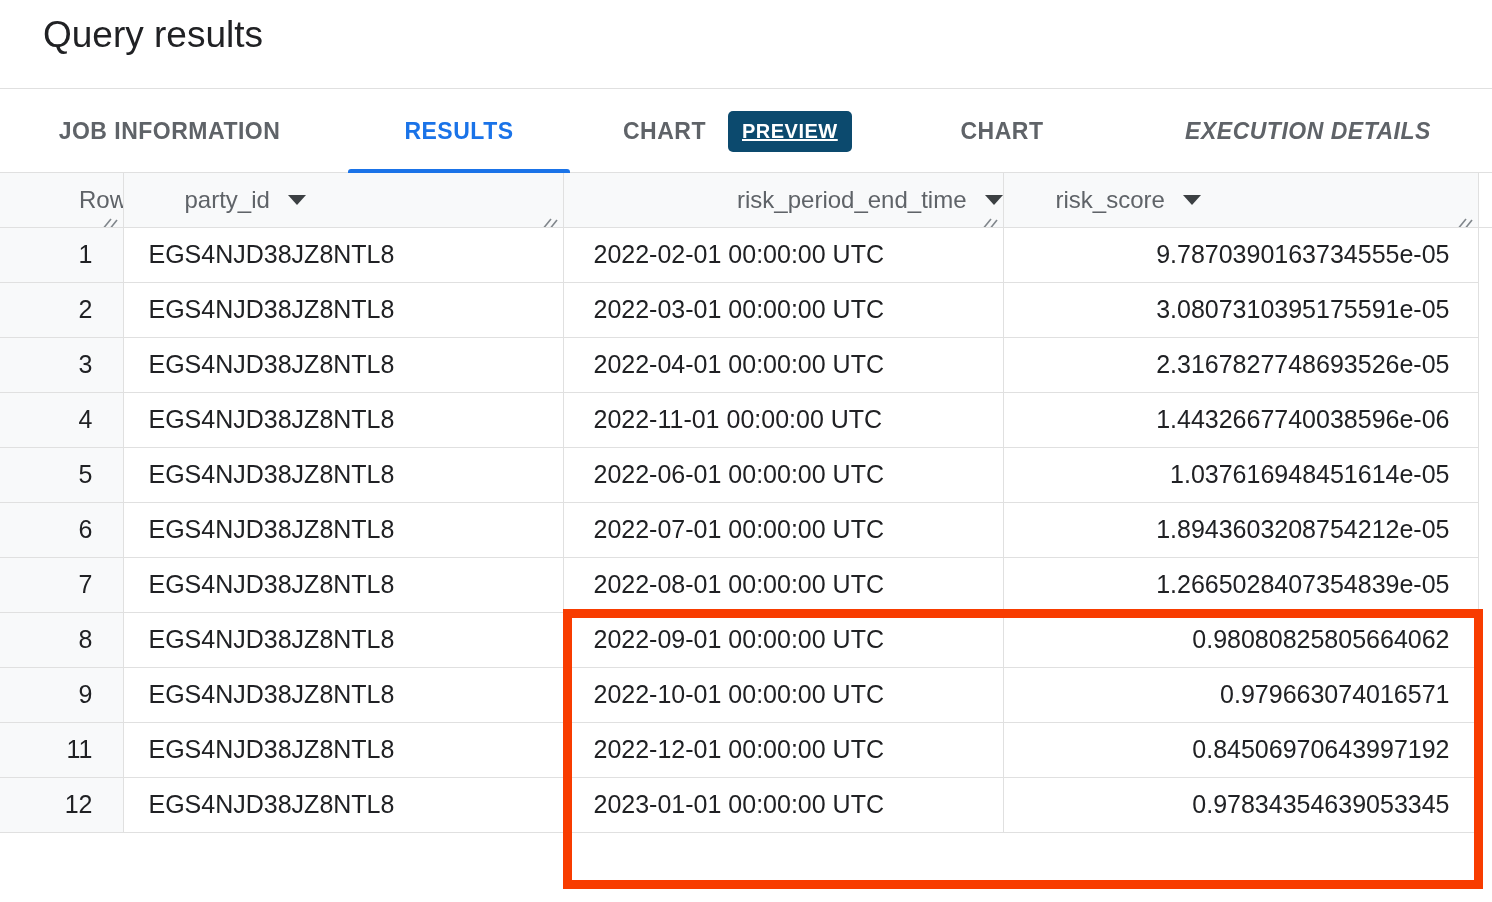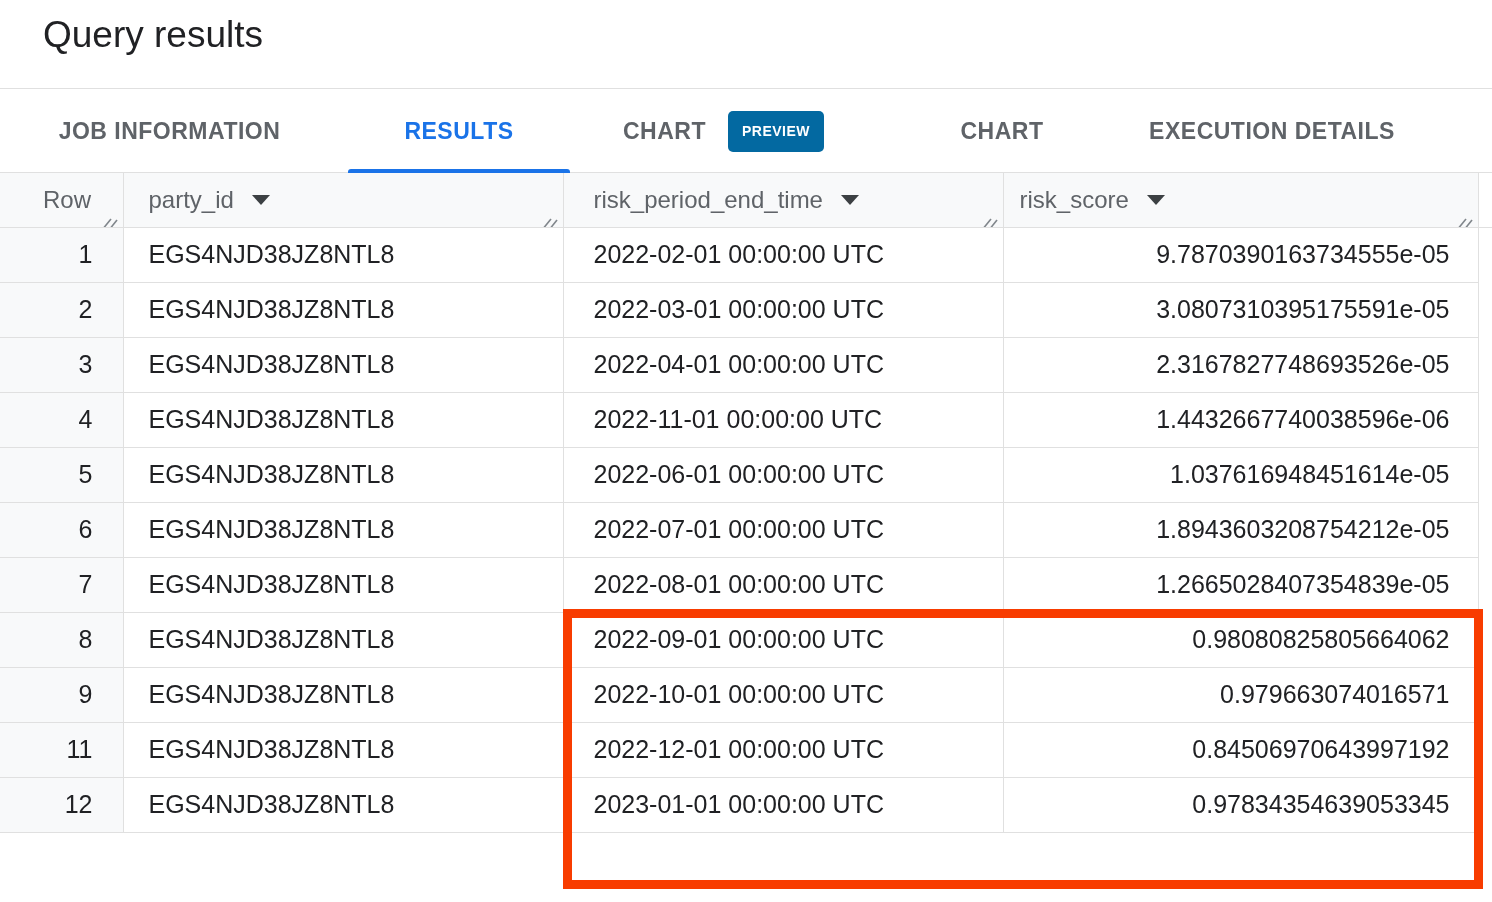--- a/index.html
+++ b/index.html
@@ -35,8 +35,8 @@
   .tab-exec { left:1135px; width:274px; }
   .preview-badge {
     display:inline-flex; align-items:center; justify-content:center;
-    background:#0369a1; color:#ffffff; border-radius:5px;
-    height:41px; padding:0 14px; font-size:14px; font-weight:700; letter-spacing:0.5px;
+    background:#0c4a6e; color:#ffffff; border-radius:5px;
+    height:41px; padding:0 14px; font-size:20px; font-weight:700; letter-spacing:0.5px;text-decoration:underline;
   }
 
   

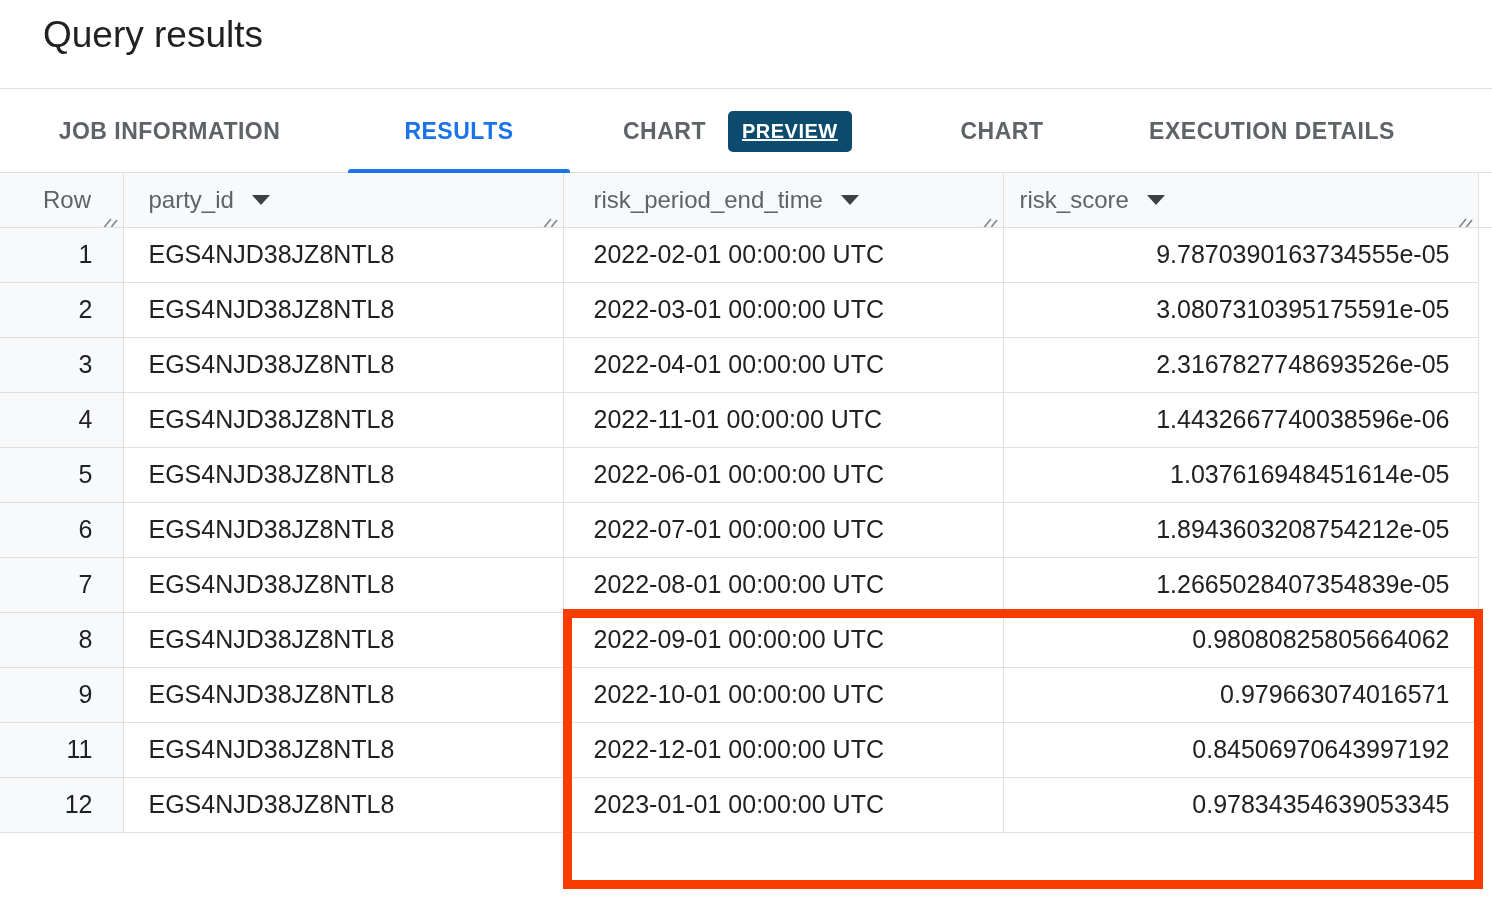--- a/index.html
+++ b/index.html
@@ -32,7 +32,7 @@
   .tab-results { left:348px; width:222px; }
   .tab-chart { left:623px; width:236px; justify-content:flex-start; gap:22px; }
   .tab-json { left:946px; width:112px; }
-  .tab-exec { left:1135px; width:274px; }
+  .tab-exec { left:1171px; width:274px;font-style:italic; }
   .preview-badge {
     display:inline-flex; align-items:center; justify-content:center;
     background:#0c4a6e; color:#ffffff; border-radius:5px;

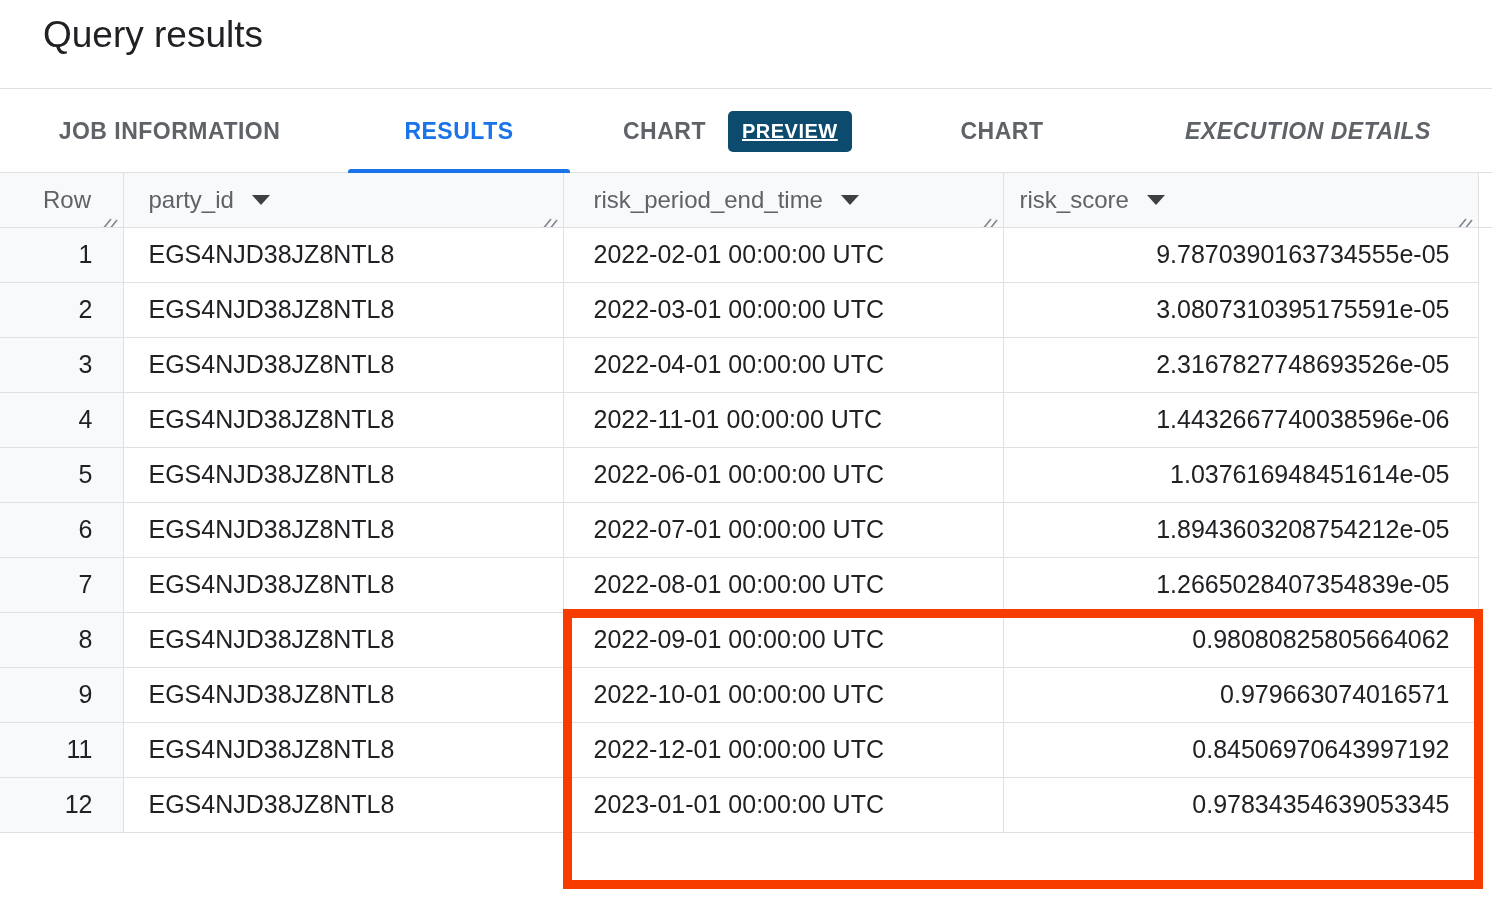--- a/index.html
+++ b/index.html
@@ -60,7 +60,7 @@
   th.c-score { padding-left:16px; }
   td.c-score { text-align:right; padding-right:28px; }
 
-  .th-inner { display:inline-flex; align-items:center; }
+  .th-inner { display:inline-flex; align-items:center;margin-left:36px; }
   .sort-arrow {
     display:inline-block; width:0; height:0; margin-left:18px;
     border-left:9px solid transparent; border-right:9px solid transparent;

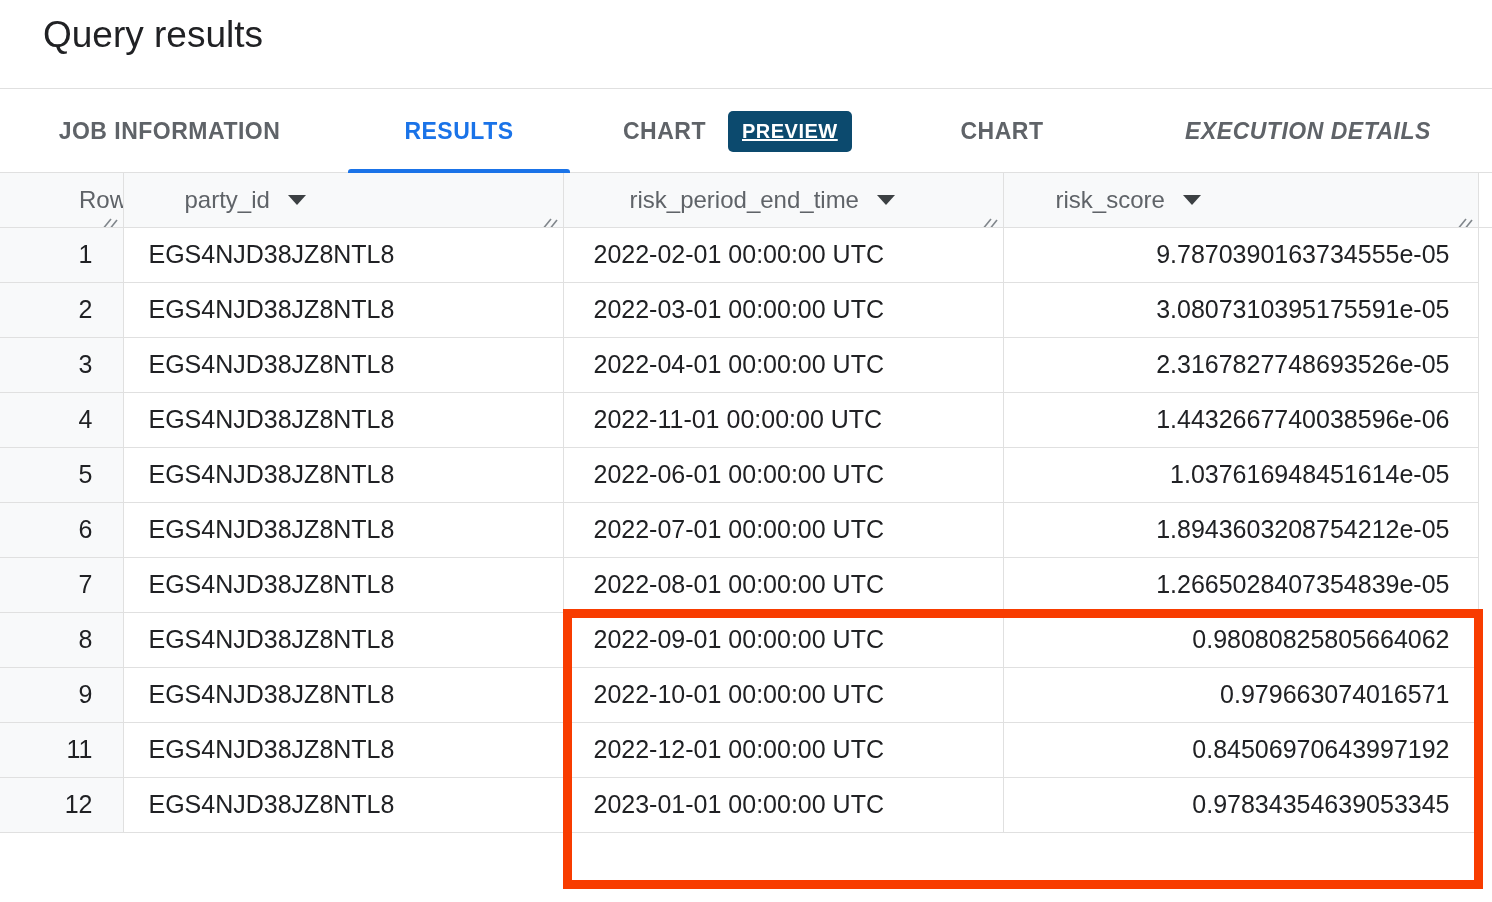--- a/index.html
+++ b/index.html
@@ -55,7 +55,7 @@
   td.c-row   { background:#f8f9fa; text-align:right; padding-right:30px; }
   th.c-party { padding-left:25px; }
   td.c-party { padding-left:25px; text-align:left; }
-  th.c-date  { padding-left:30px; }
+  th.c-date  { padding-left:30px;text-align:right; }
   td.c-date  { padding-left:30px; text-align:left; }
   th.c-score { padding-left:16px; }
   td.c-score { text-align:right; padding-right:28px; }

